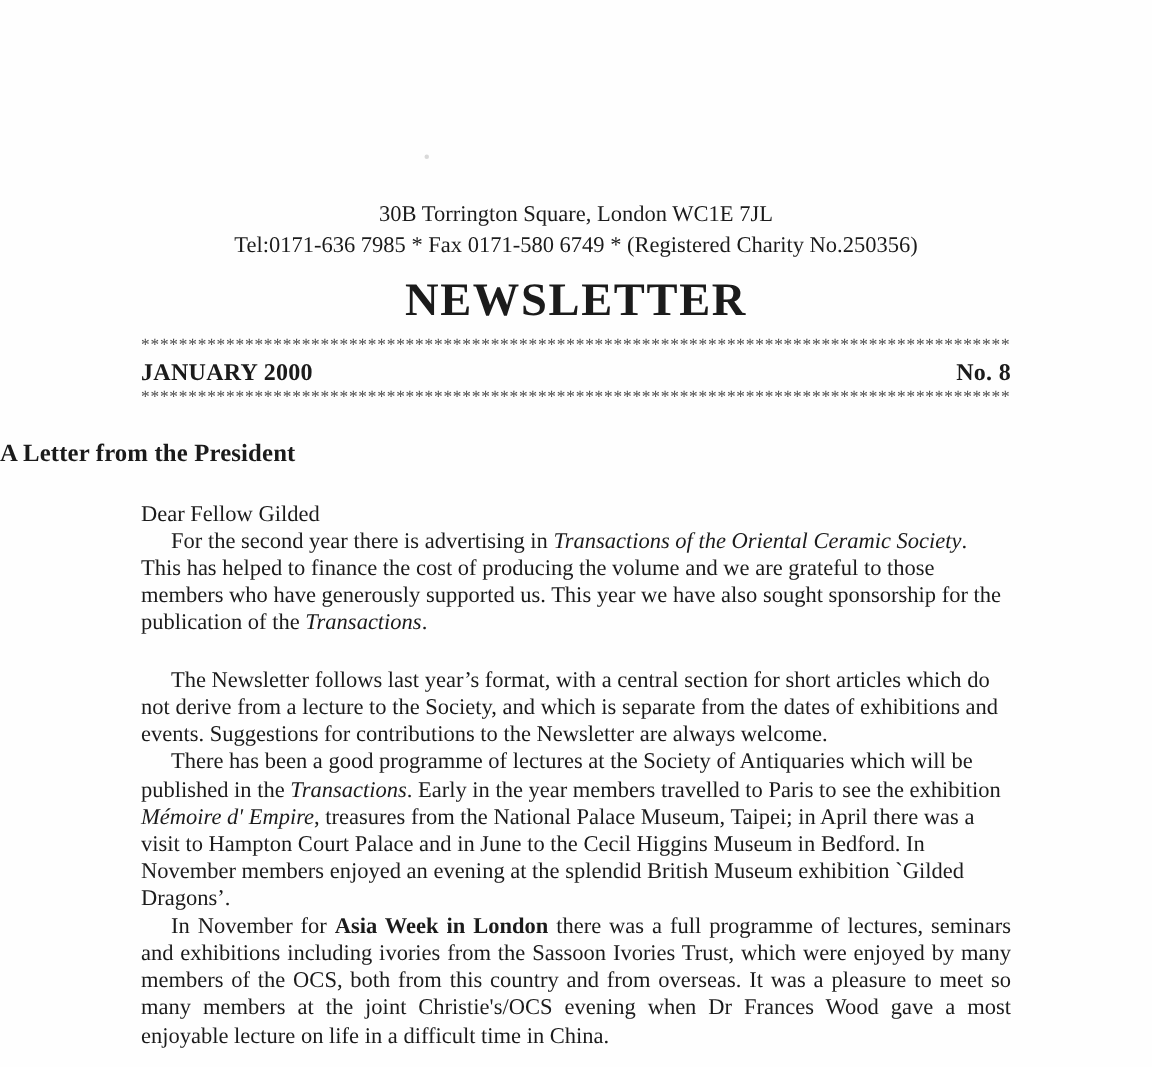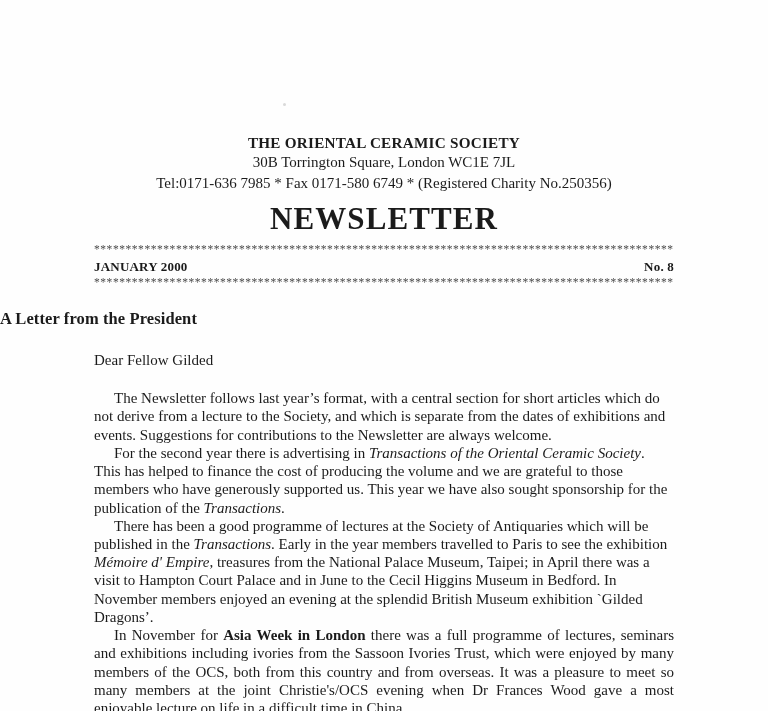--- a/index.html
+++ b/index.html
@@ -120,7 +120,6 @@
   <div class="speck"></div>
 
   <div class="masthead">
-    <div class="society-name">THE ORIENTAL CERAMIC SOCIETY</div>
     <div class="address">30B Torrington Square, London WC1E 7JL</div>
     <div class="contact">Tel:0171-636 7985 * Fax 0171-580 6749 * (Registered Charity No.250356)</div>
     <div class="newsletter-title">NEWSLETTER</div>

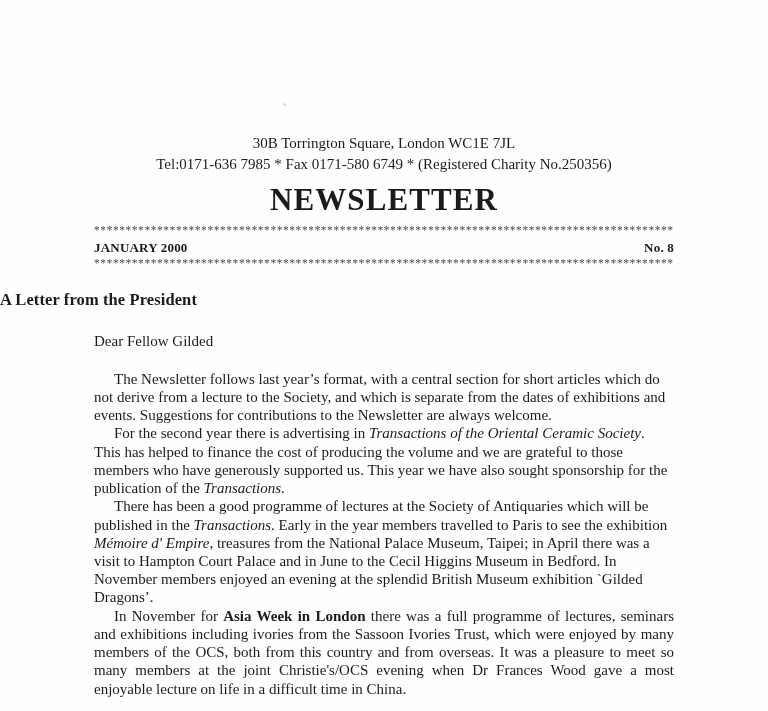--- a/index.html
+++ b/index.html
@@ -79,7 +79,7 @@
     display: flex;
     justify-content: space-between;
     align-items: flex-start;
-    font-size: 13px;
+    font-size: 16px;
     font-weight: bold;
     letter-spacing: 0.2px;
   }

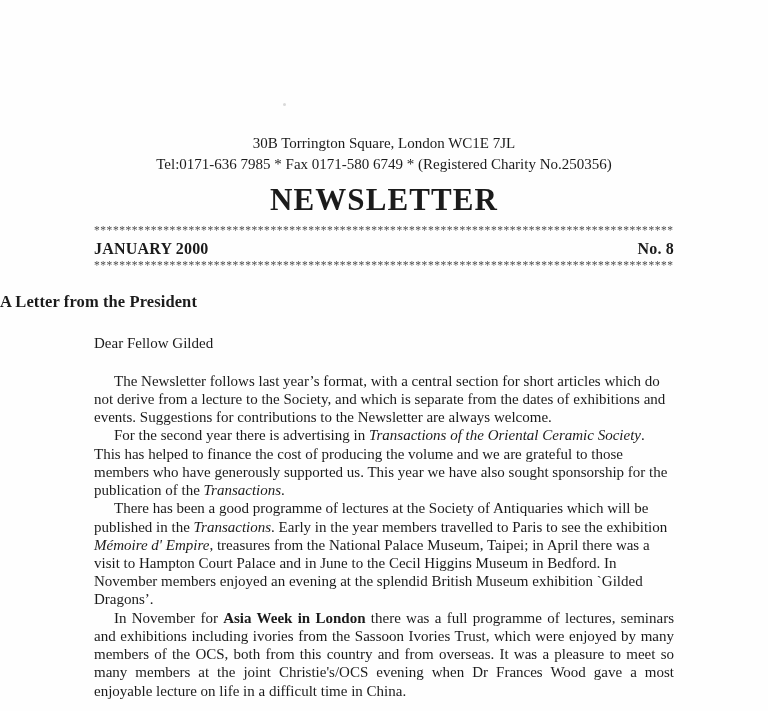--- a/index.html
+++ b/index.html
@@ -140,11 +140,11 @@
 
     <div class="salutation">Dear Fellow Gilded</div>
 
-    <p class="para first-para">The Newsletter follows last year’s format, with a central section for short articles which do not derive from a lecture to the Society, and which is separate from the dates of exhibitions and events. Suggestions for contributions to the Newsletter are always welcome.</p>
-
     <p class="para">
       <span>For the second year there is advertising in </span><i>Transactions of the Oriental Ceramic Society</i><span>.  This has helped to finance the cost of producing the volume and we are grateful to those members who have generously supported us.  This year we have also sought sponsorship for the publication of the </span><i>Transactions</i><span>.</span>
     </p>
+
+    <p class="para first-para">The Newsletter follows last year’s format, with a central section for short articles which do not derive from a lecture to the Society, and which is separate from the dates of exhibitions and events. Suggestions for contributions to the Newsletter are always welcome.</p>
 
     <p class="para">
       <span>There has been a good programme of lectures at the Society of Antiquaries which will be published in the </span><i>Transactions</i><span>. Early in the year members travelled to Paris to see the exhibition </span><i>Mémoire d' Empire</i><span>, treasures from the National Palace Museum, Taipei; in April there was a visit to Hampton Court Palace and in June to the Cecil Higgins Museum in Bedford. In November members enjoyed an evening at the splendid British Museum exhibition `Gilded Dragons’.</span>

